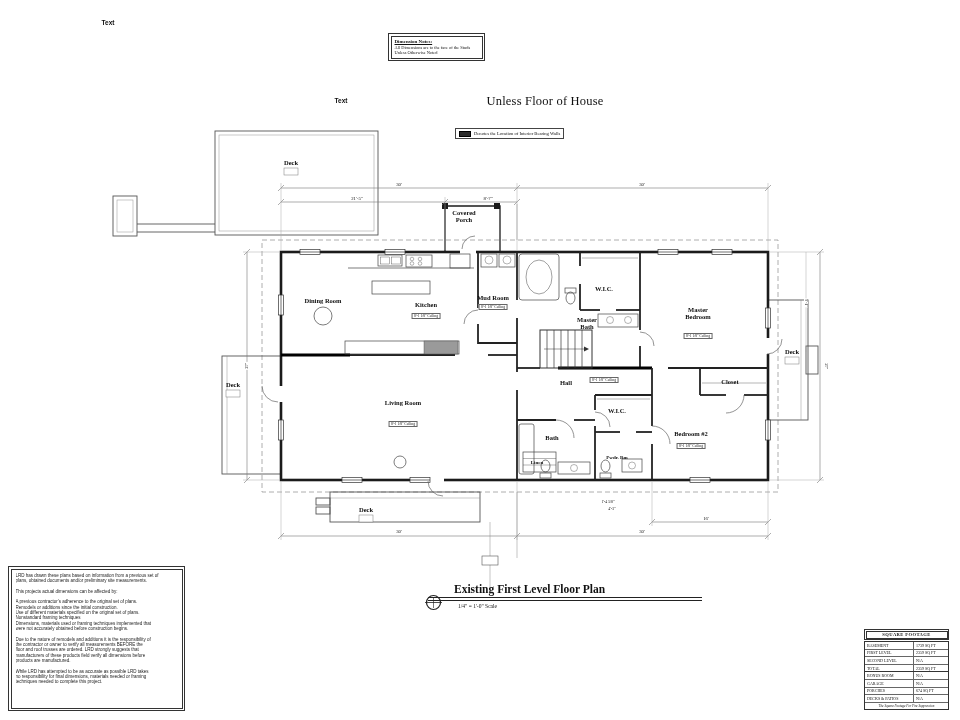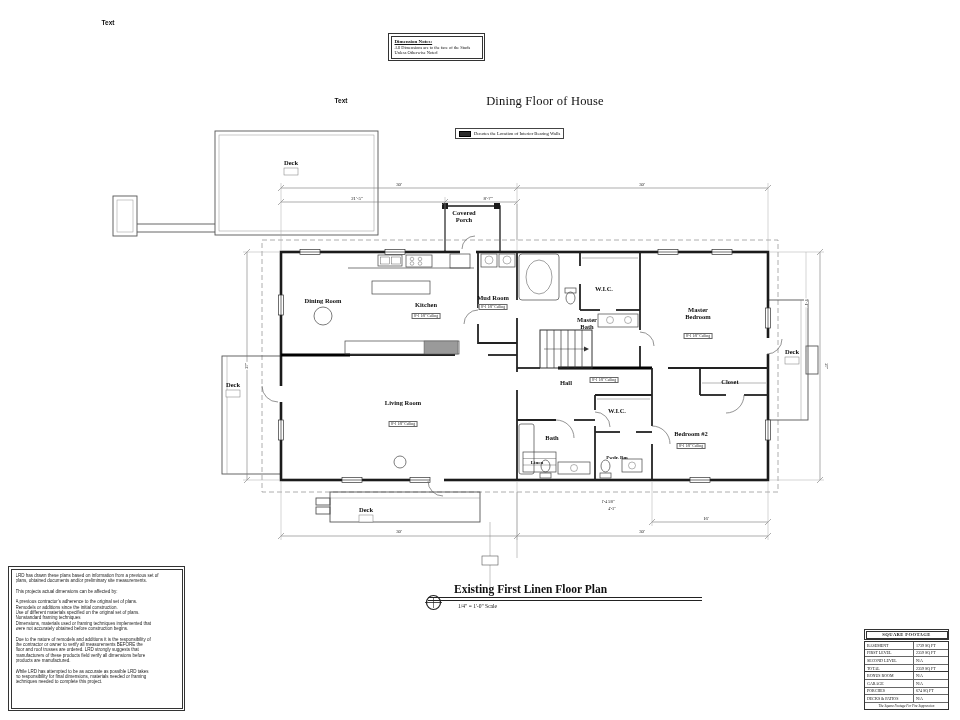--- a/index.html
+++ b/index.html
@@ -274,7 +274,7 @@
 
   <div class="lbl stray" style="left:108px;top:22px">Text</div>
   <div class="lbl stray" style="left:341px;top:100px">Text</div>
-  <div class="lbl sheet-title" style="left:545px;top:101px">Dining Floor of House</div>
+  <div class="lbl sheet-title" style="left:545px;top:101px">Unless Floor of House</div>
 
   <div class="dimnotes">
     <div class="dimnotes-inner">

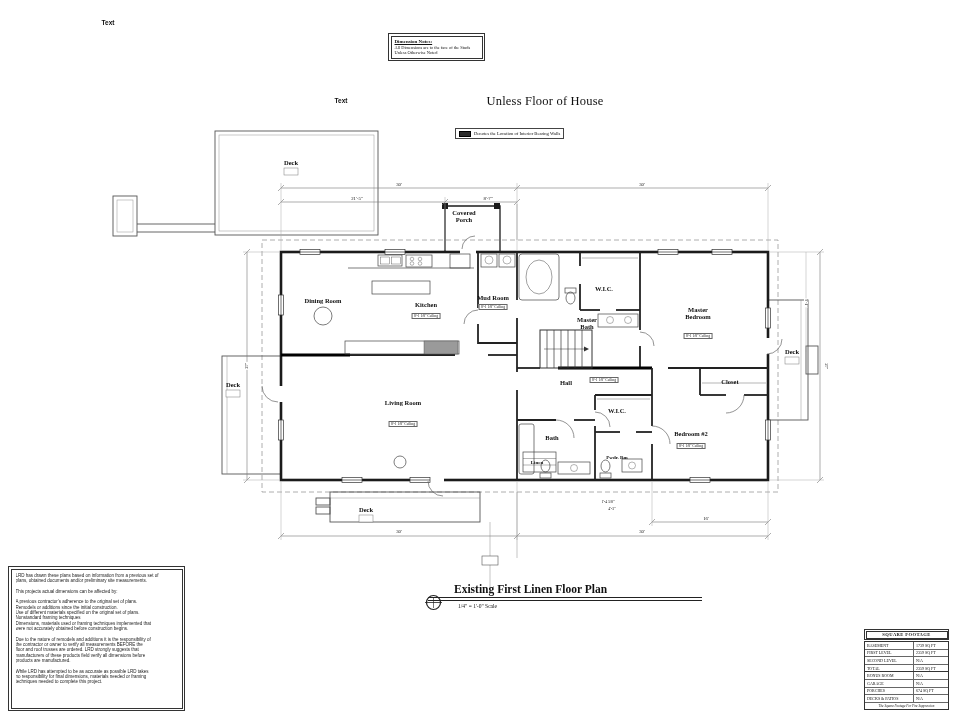--- a/index.html
+++ b/index.html
@@ -334,7 +334,7 @@
     <line x1="0" y1="8.5" x2="17" y2="8.5" stroke="#222" stroke-width="0.8"></line>
     <line x1="8.5" y1="3" x2="8.5" y2="14" stroke="#222" stroke-width="0.6"></line>
   </svg>
-  <div class="plan-title">Existing First Linen Floor Plan</div>
+  <div class="plan-title">Existing First Level Floor Plan</div>
   <div class="plan-title-rule"></div>
   <div class="plan-scale">1/4" = 1'-0" Scale</div>
 

